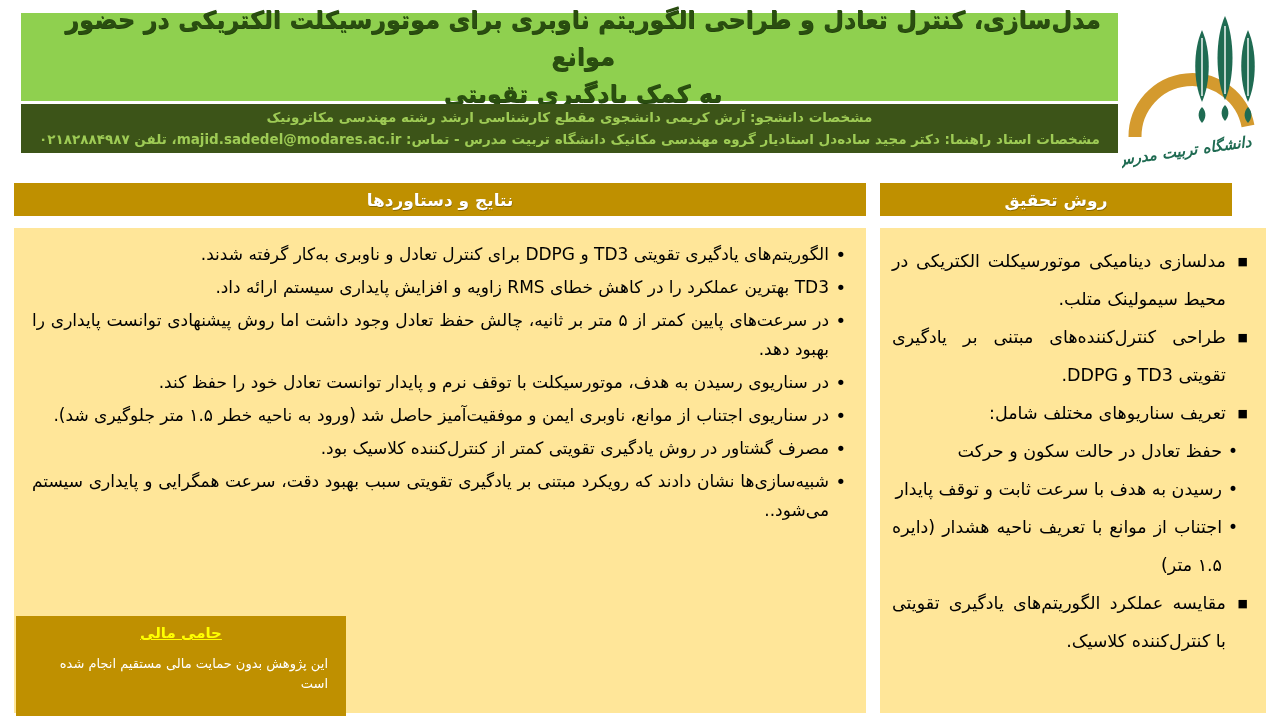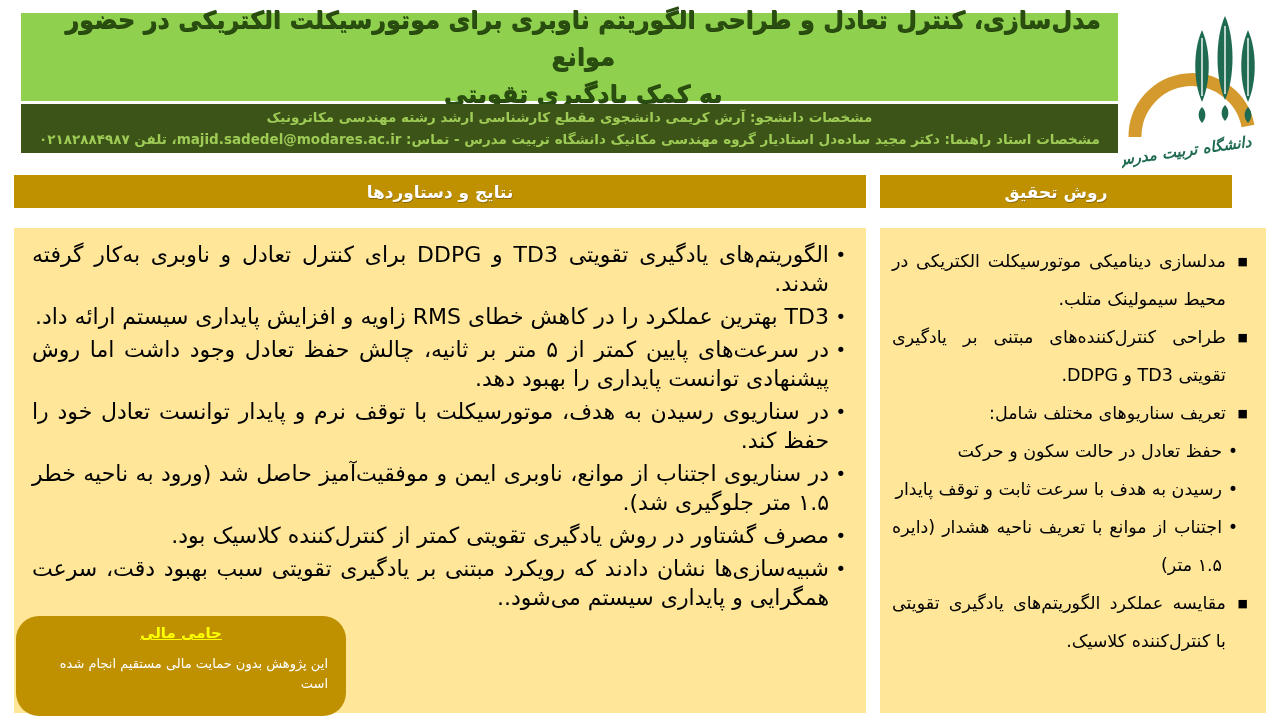--- a/index.html
+++ b/index.html
@@ -32,7 +32,7 @@
 
   
   .section-header {
-    position: absolute; top: 175px; height: 33px; background: #BF9000;
+    position: absolute; top: 183px; height: 33px; background: #BF9000;
     color: #ffffff; font-weight: bold; font-size: 17px;
     display: flex; align-items: center; justify-content: center; direction: rtl;
     text-shadow: 0.5px 0.5px 0 #8a6800;

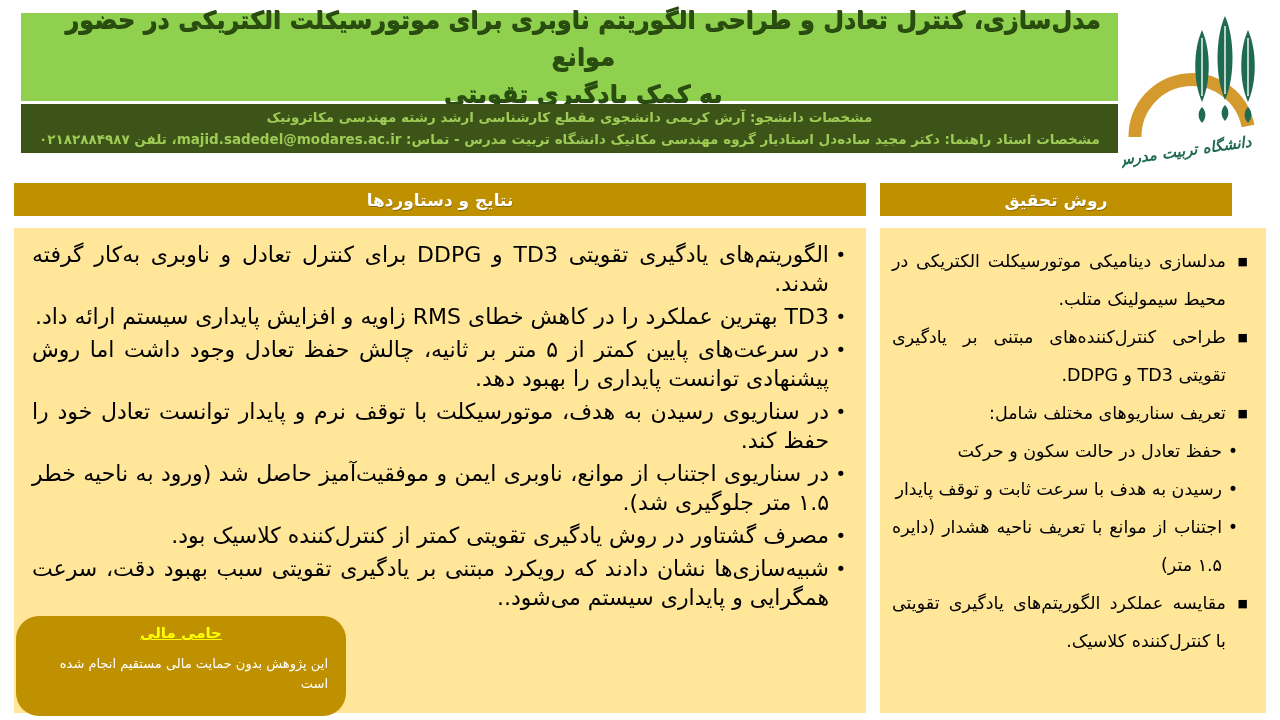--- a/index.html
+++ b/index.html
@@ -47,7 +47,7 @@
 
   ul { list-style: none; direction: rtl; }
   .results-list li {
-    position: relative; color: #000000; font-size: 22px; line-height: 29px;
+    position: relative; color: #000000; font-size: 17px; line-height: 29px;
     text-align: justify; padding-right: 17px; margin-bottom: 4px;
   }
   .results-list li::before { content: "•"; position: absolute; right: 0; top: 0; font-size: 18px; }

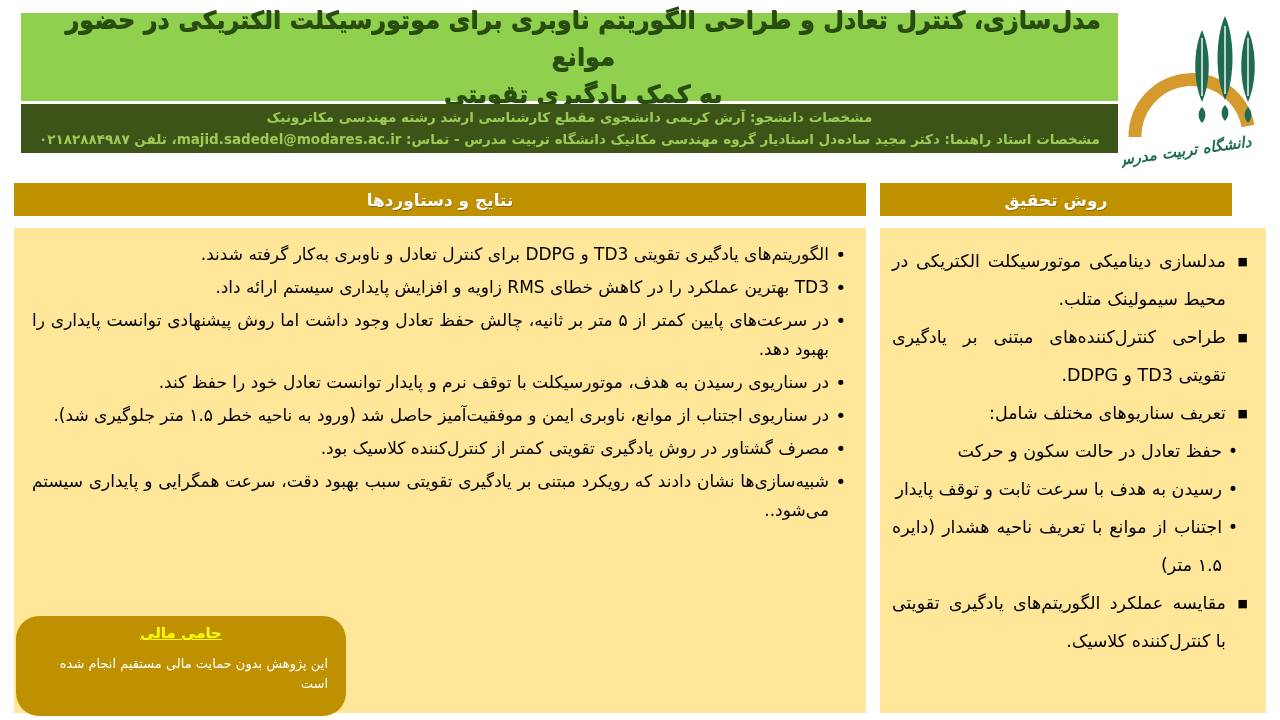--- a/index.html
+++ b/index.html
@@ -61,7 +61,7 @@
   
   .sponsor-box {
     position: absolute; left: 16px; top: 616px; width: 330px; height: 100px;
-    background: #BF9000; padding: 8px 14px; direction: rtl; border-radius: 23px;
+    background: #BF9000; padding: 8px 14px; direction: rtl;
   }
   .sponsor-box h3 {
     color: #FFFF00; font-size: 15px; font-weight: bold; text-align: center;

